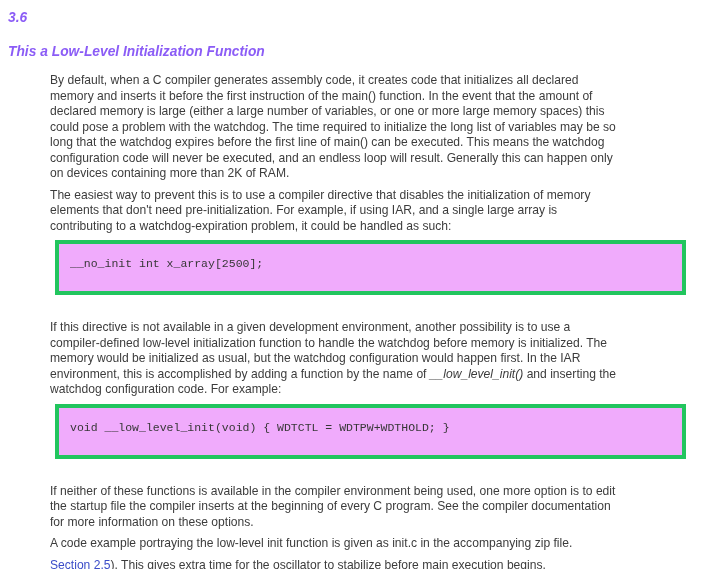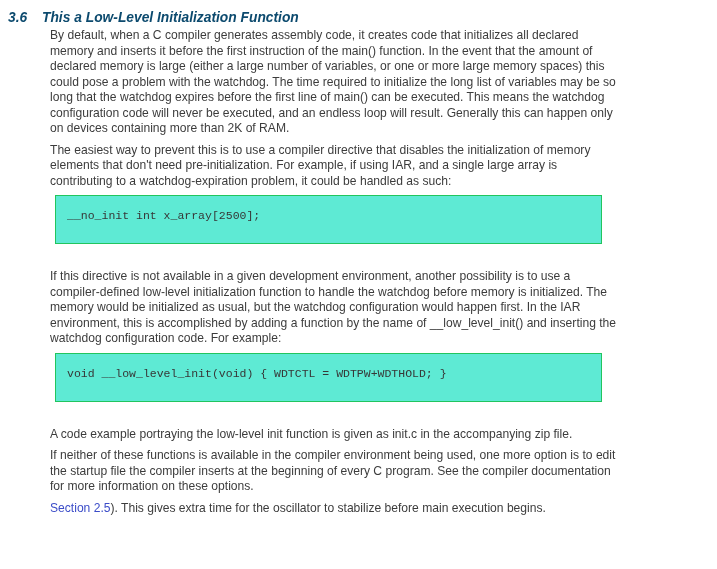--- a/index.html
+++ b/index.html
@@ -23,8 +23,9 @@
     font-style: italic;
     font-size: 13.8px;
     line-height: 17px;
-    color: #0c4a6e;
-    margin-bottom: 2px;
+    color: #8b5cf6;
+    margin-bottom: 13px;
+    flex-direction: column;
   }
   .sec-num {
     width: 34px;

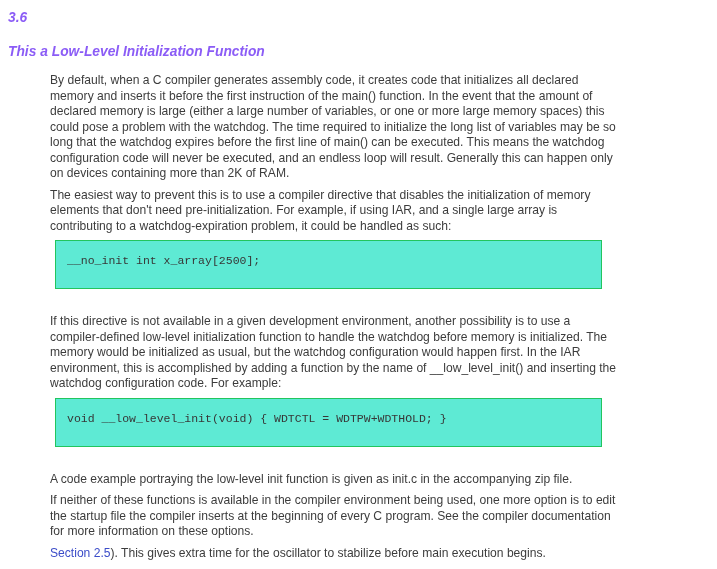--- a/index.html
+++ b/index.html
@@ -50,11 +50,11 @@
   }
   .code-box {
     box-sizing: border-box;
-    width: 547px;
+    width: 631px;
     margin: 6px 0 25px 5px;
-    border: 1px solid #22c55e;
+    border: 4px solid #22c55e;
     padding: 9px 8px 20px 11px;
-    background: #5eead4;
+    background: #f0abfc;
   }
   .code-box code {
     font-family: "Liberation Mono", monospace;

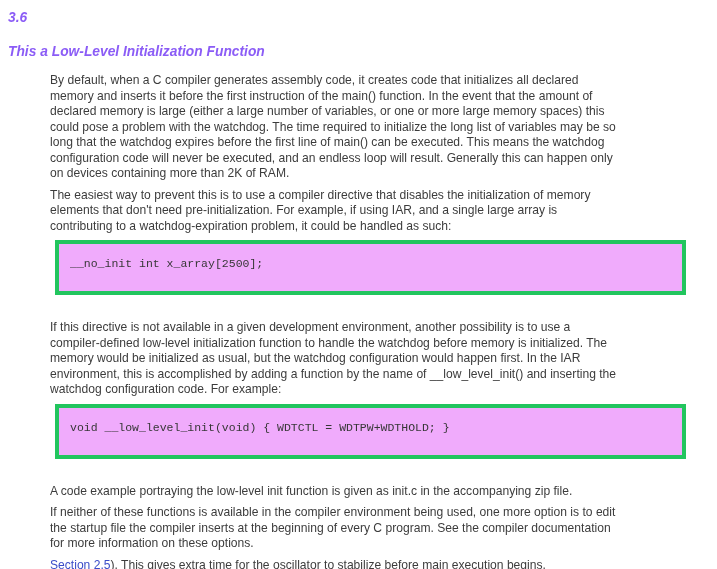--- a/index.html
+++ b/index.html
@@ -42,6 +42,7 @@
     white-space: pre-line;
   }
   .italic-seg {
+    font-style: italic;
   }
   .doc-link {
     color: #3b4cc8;

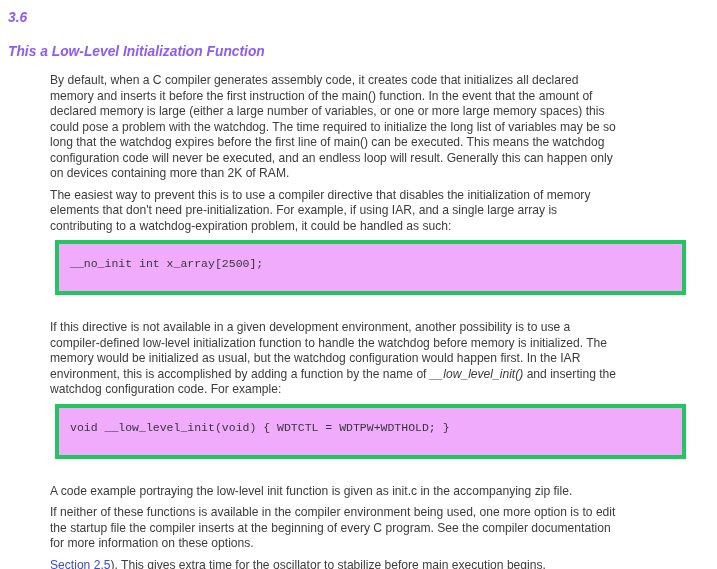--- a/index.html
+++ b/index.html
@@ -103,11 +103,11 @@
       <code>void __low_level_init(void) { WDTCTL = WDTPW+WDTHOLD; }</code>
     </div>
 
-    <p>A code example portraying the low-level init function is given as init.c in the accompanying zip file.</p>
-
     <p>If neither of these functions is available in the compiler environment being used, one more option is to edit
 the startup file the compiler inserts at the beginning of every C program. See the compiler documentation
 for more information on these options.</p>
+
+    <p>A code example portraying the low-level init function is given as init.c in the accompanying zip file.</p>
 
     <p><a class="doc-link">Section 2.5</a><span>). This gives extra time for the oscillator to stabilize before main execution begins.</span></p>
 

